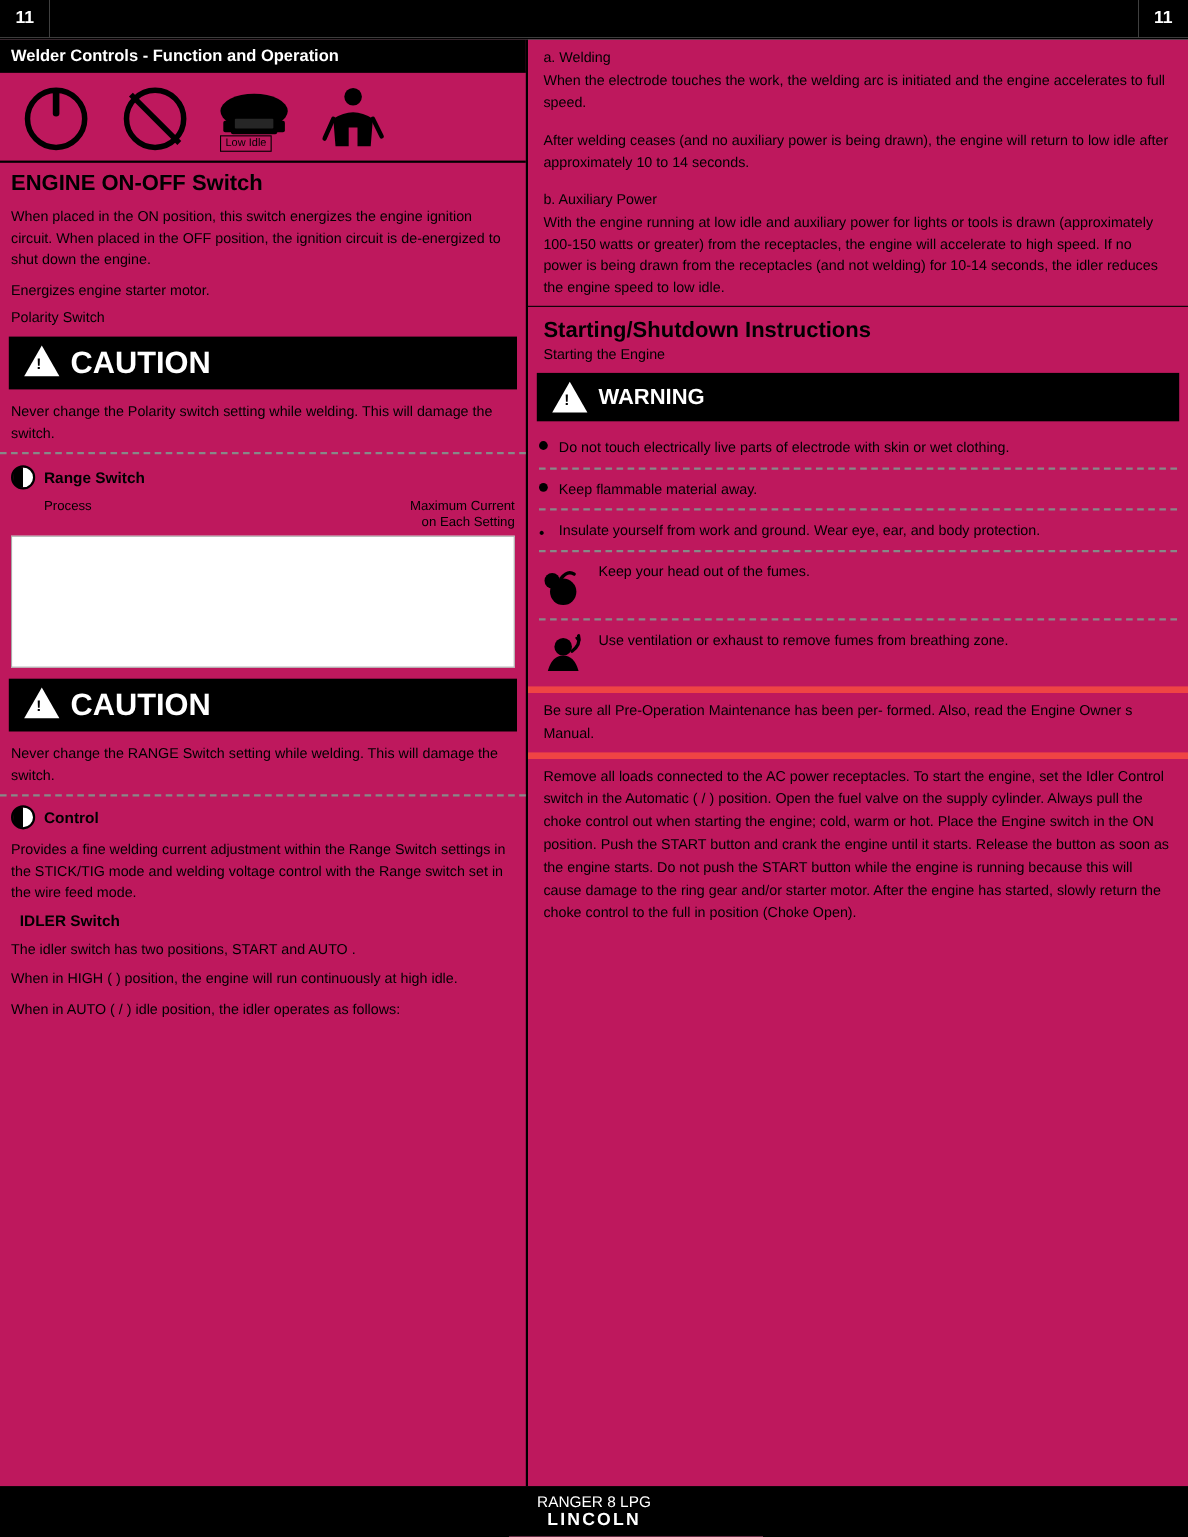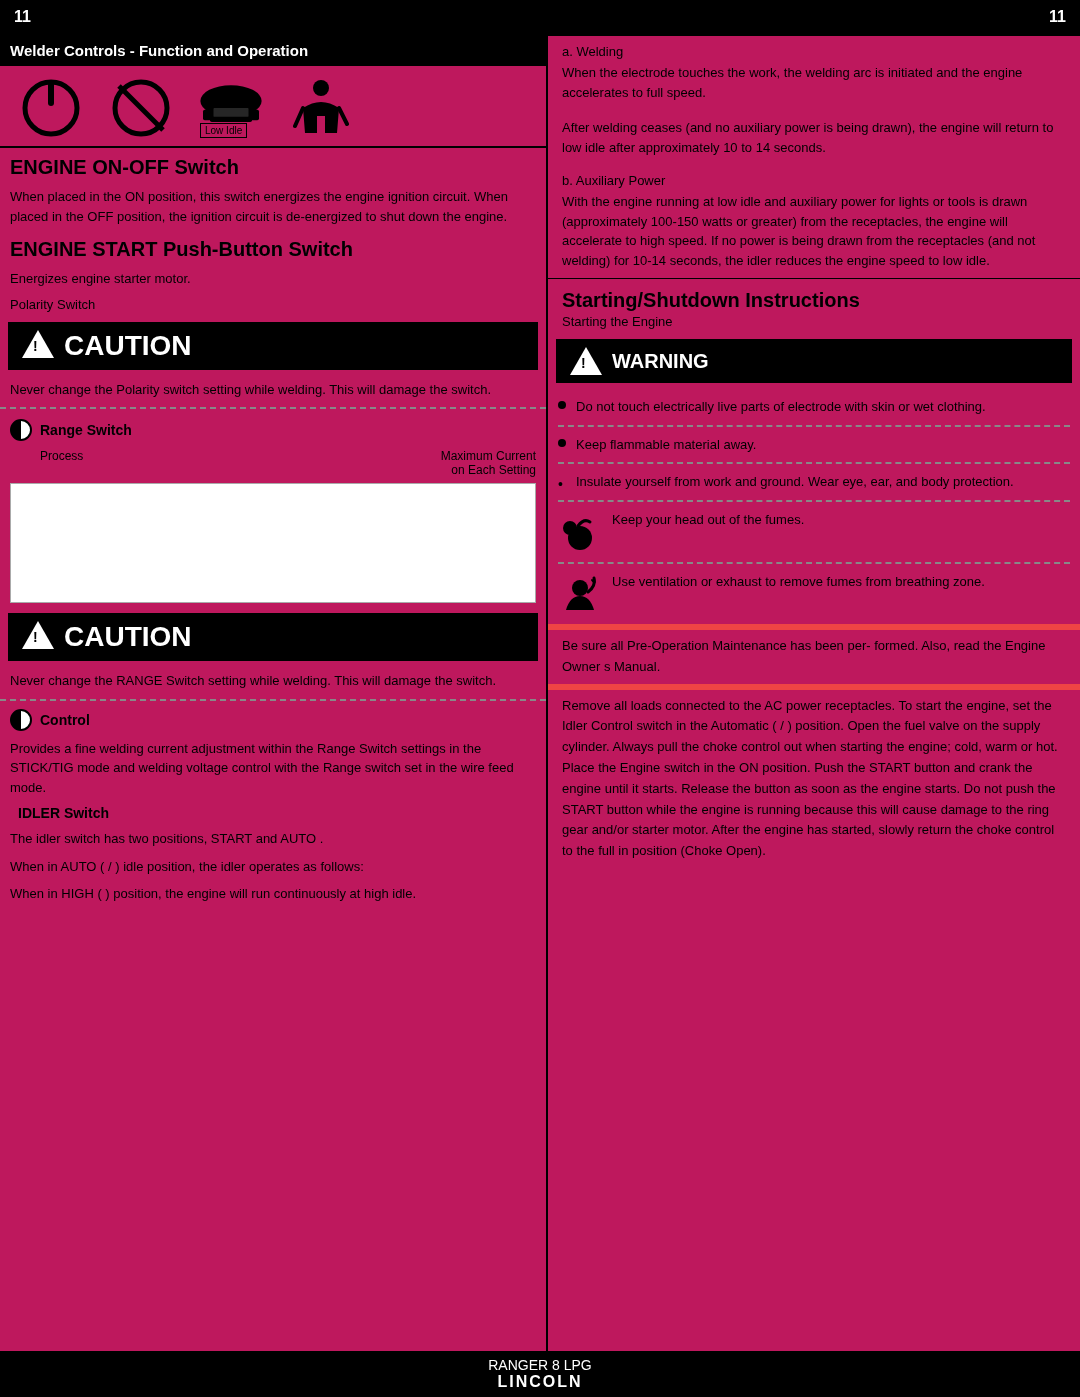--- a/index.html
+++ b/index.html
@@ -59,7 +59,7 @@
 
     
     .left-col {
-      width: 548px;
+      width: 480px;
       border-right: 2px solid #000;
       padding: 0;
       display: flex;

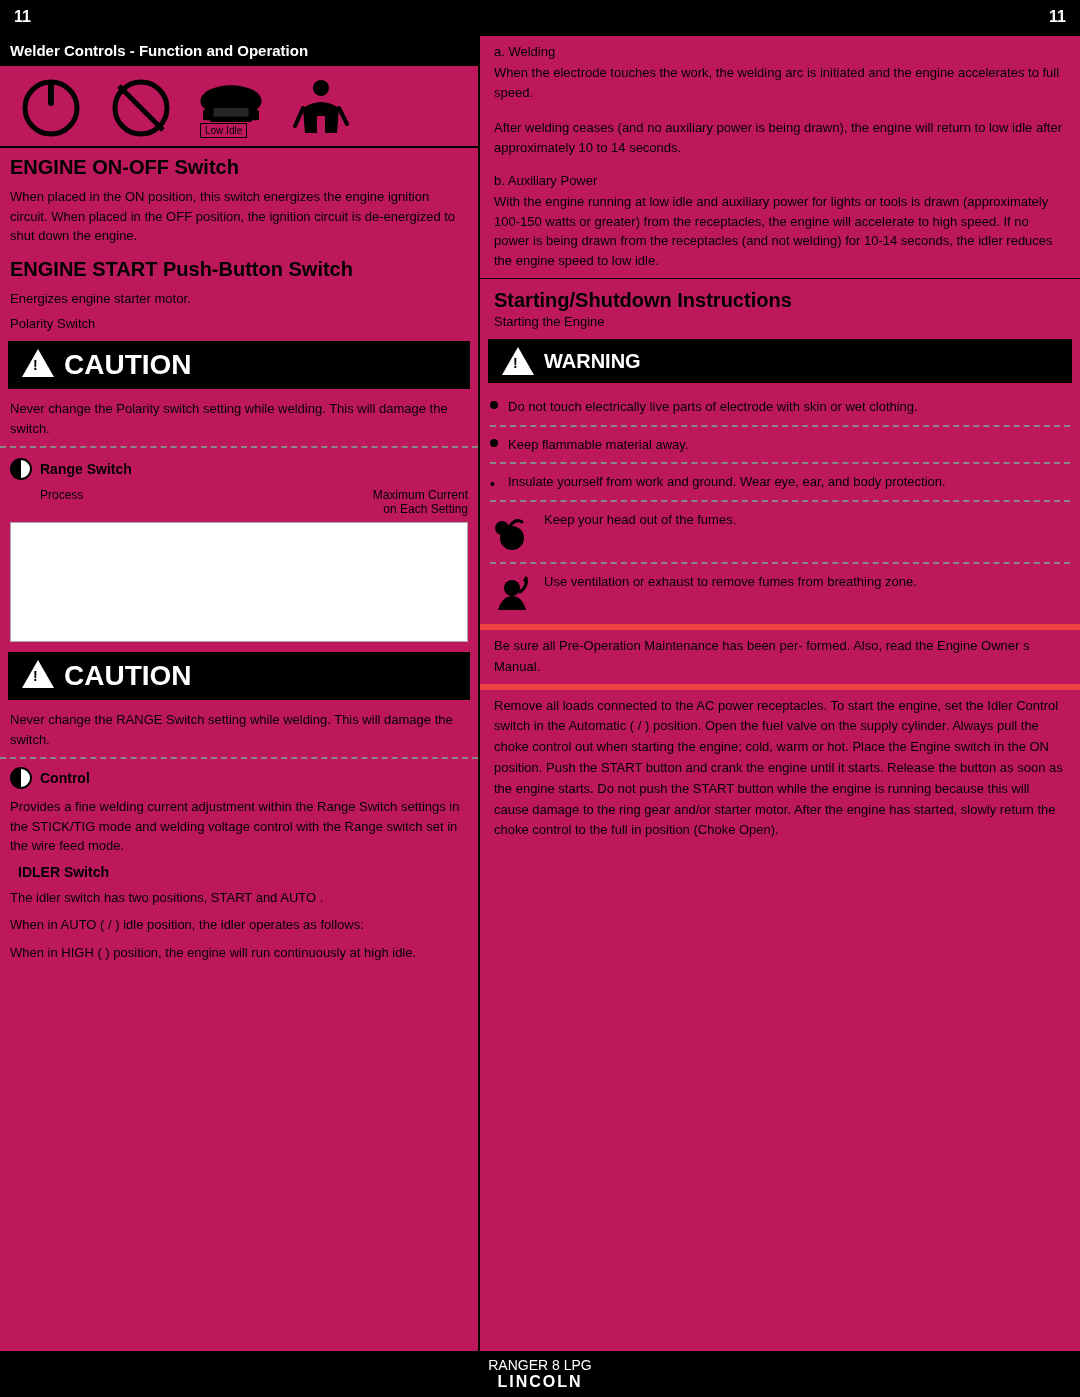--- a/index.html
+++ b/index.html
@@ -407,7 +407,6 @@
       <div class="engine-switch-title">ENGINE  ON-OFF  Switch</div>
       <div class="body-text">When placed in the ON position, this switch energizes the engine ignition circuit. When placed in the OFF position, the ignition circuit is de-energized to shut down the engine.</div>
 
-      <div class="engine-start-title">ENGINE  START  Push-Button Switch</div>
       <div class="body-text">Energizes engine starter motor.</div>
 
       <div class="polarity-label">Polarity   Switch</div>

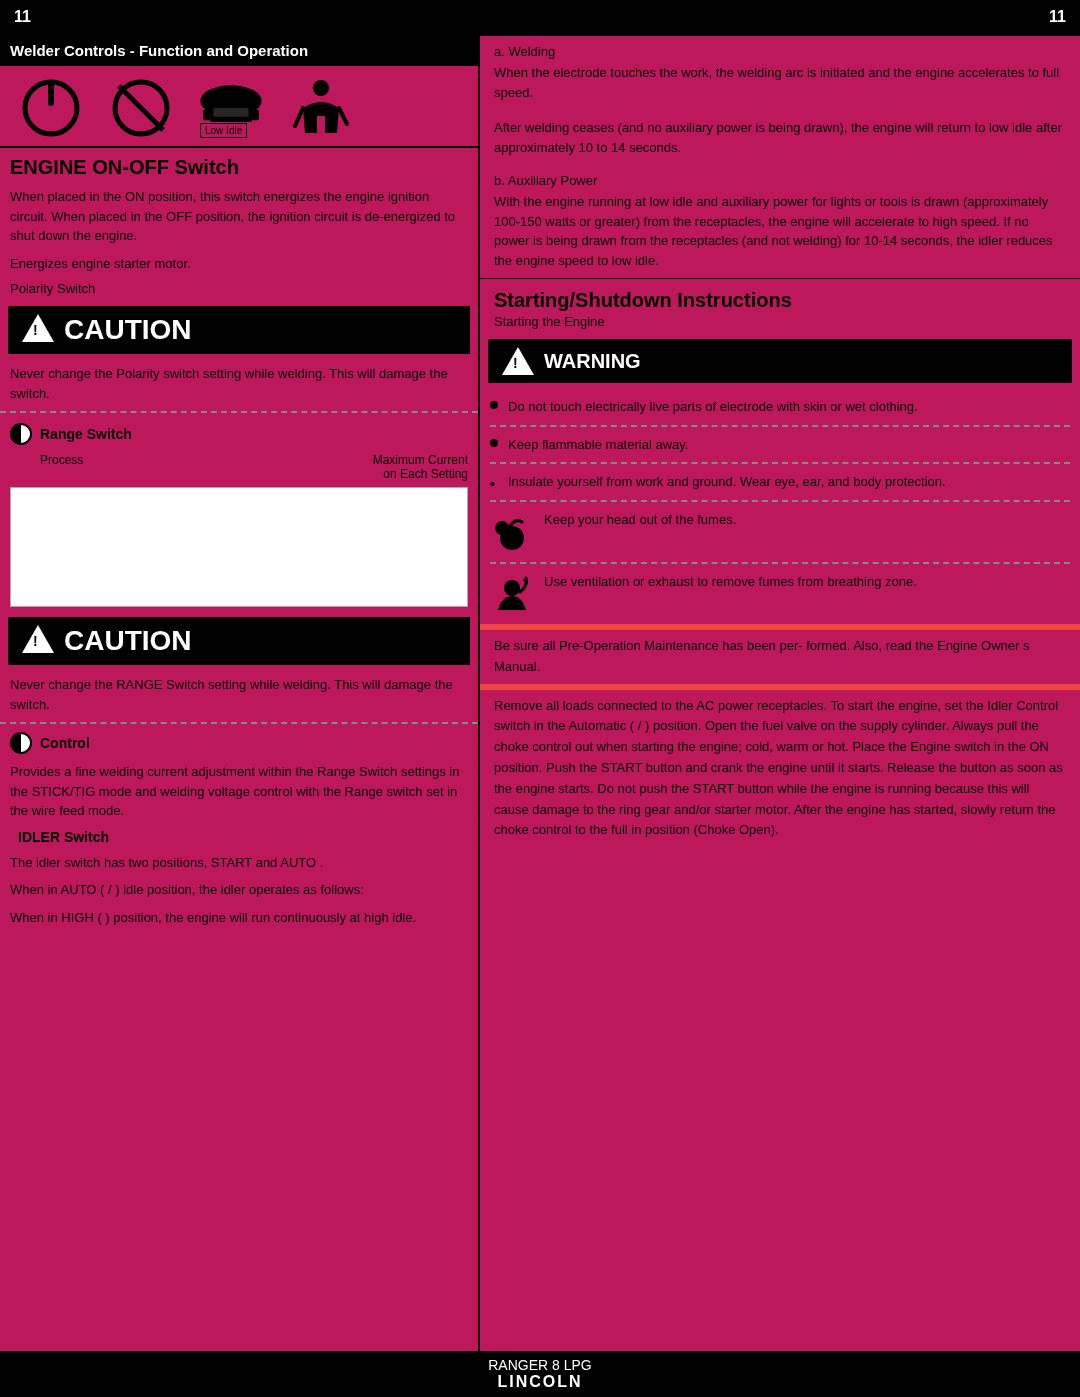--- a/index.html
+++ b/index.html
@@ -443,8 +443,8 @@
 
       <div class="idler-switch-label">IDLER  Switch</div>
       <div class="idler-text">The idler switch has two positions, START and AUTO .</div>
+      <div class="idler-text">When in HIGH (       ) position, the engine will run continuously at high idle.</div>
       <div class="idler-text">When in AUTO (      /        ) idle position, the idler operates as follows:</div>
-      <div class="idler-text">When in HIGH (       ) position, the engine will run continuously at high idle.</div>
 
     </div>
 

